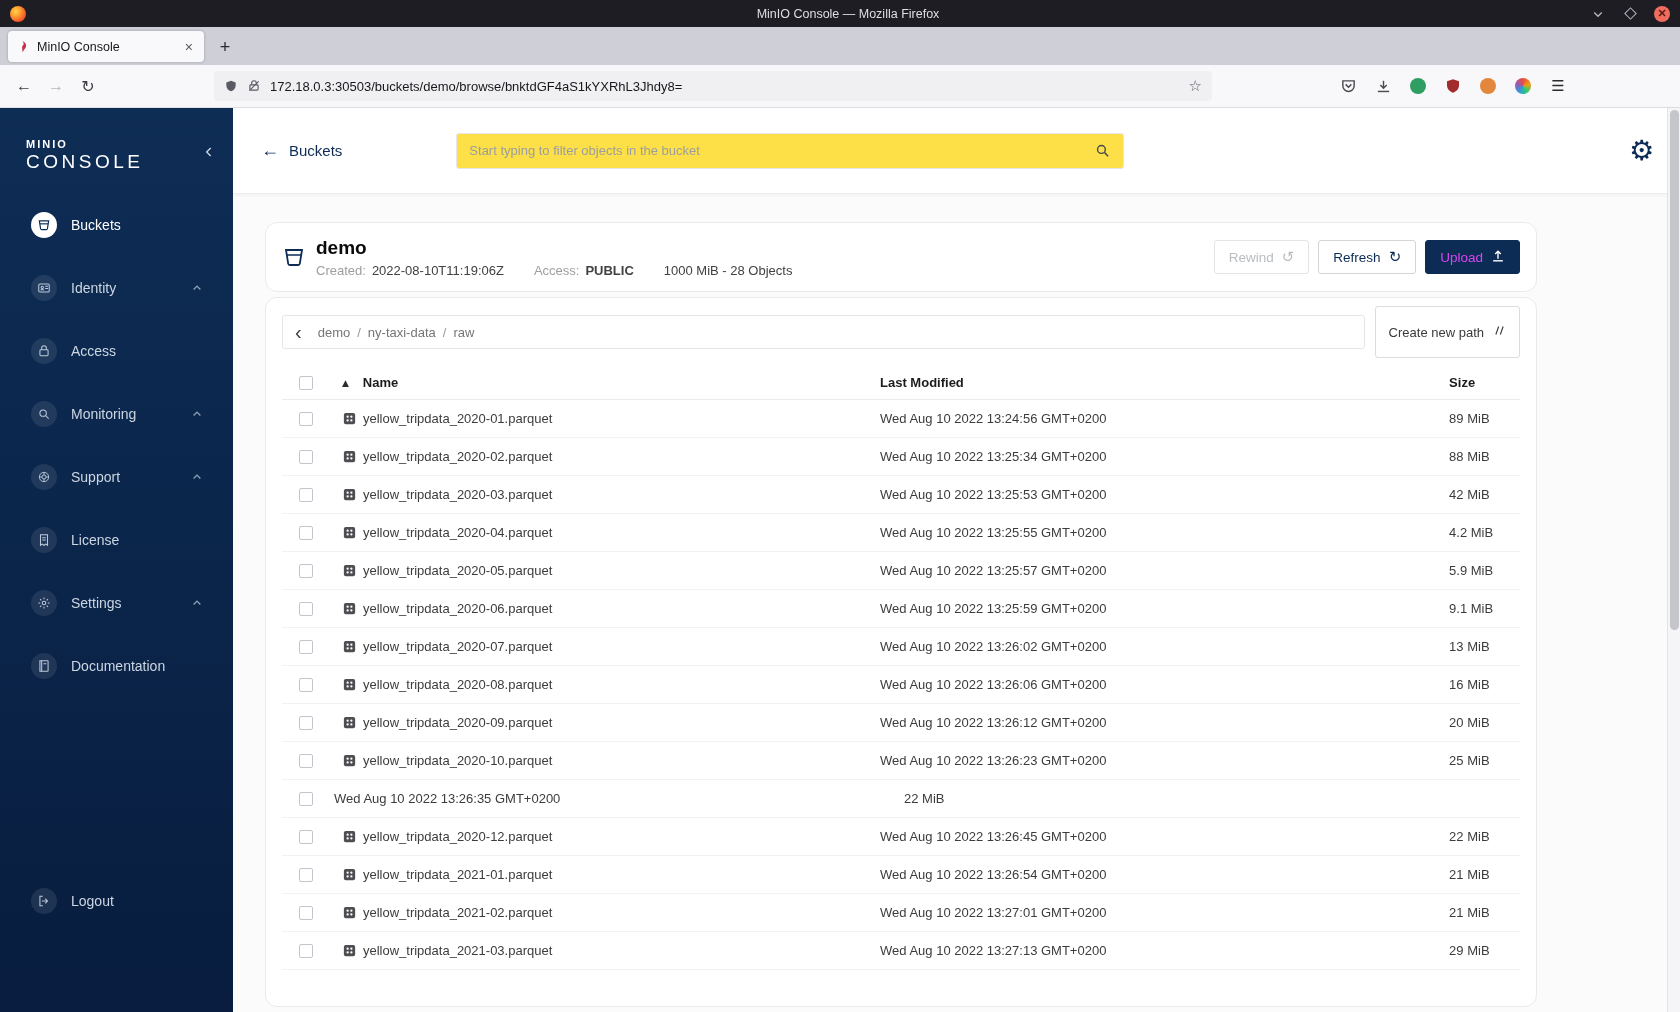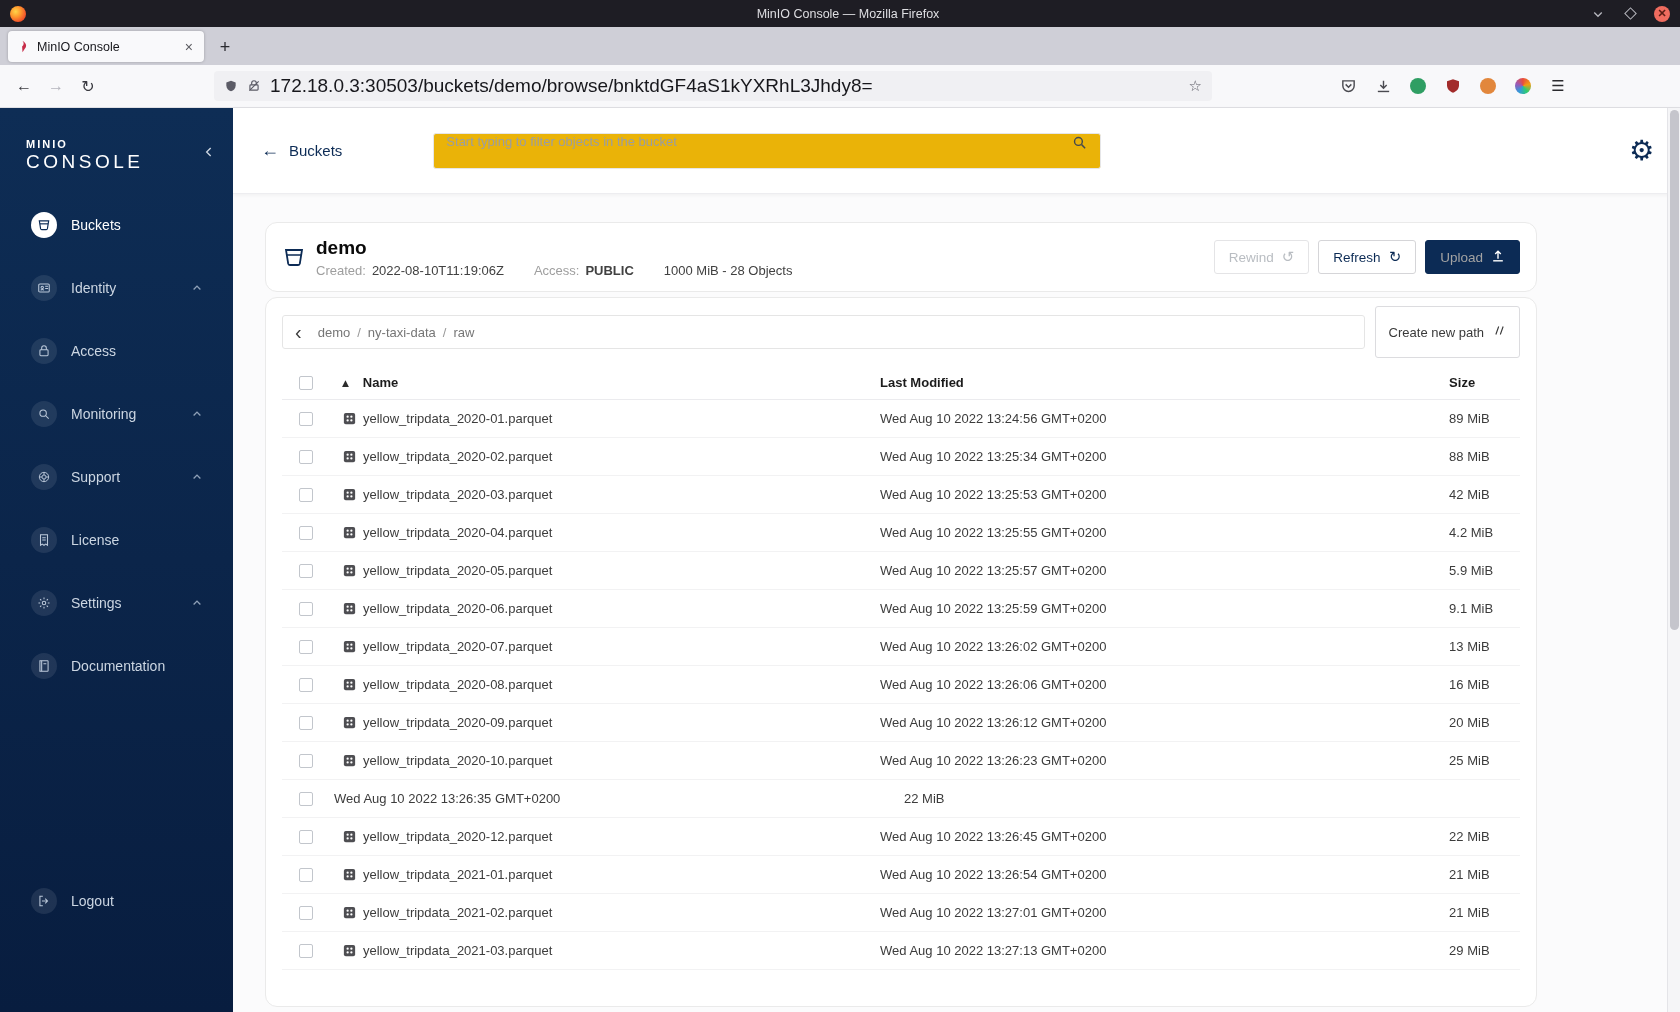--- a/index.html
+++ b/index.html
@@ -26,7 +26,7 @@
   .navbtn.disabled { color:#b4b4bc; }
   .urlbar { width:998px; height:30px; background:#f0f0f3; border-radius:4px; display:flex; align-items:center; padding:0 10px; margin-left:108px; }
   .urlbar .uicon { display:flex; align-items:center; margin-right:9px; }
-  .url-text { font-size:19px; color:#17171c; flex:1; white-space:nowrap; overflow:hidden; }
+  .url-text { font-size:13px; color:#17171c; flex:1; white-space:nowrap; overflow:hidden; }
   .url-star { color:#5b5b66; font-size:15px; margin-left:8px; }
   .toolbar-icons { margin-left:auto; display:flex; align-items:center; gap:15px; }
   .tool-ico { width:20px; height:20px; display:flex; align-items:center; justify-content:center; }

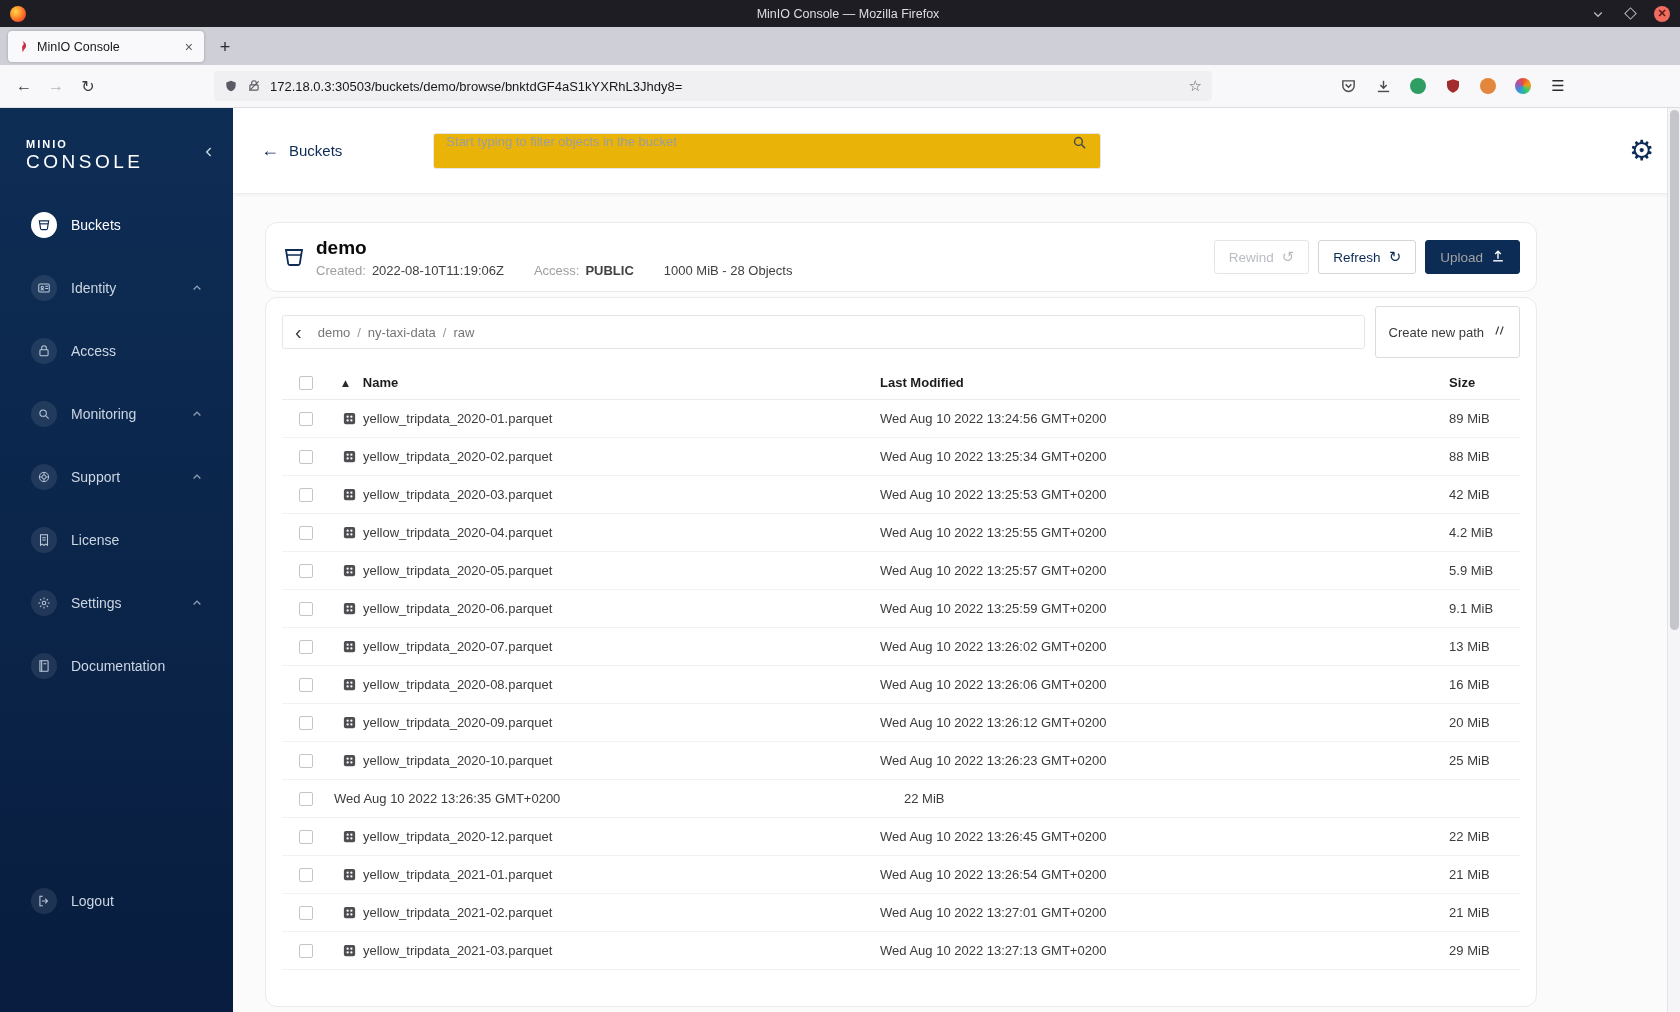--- a/index.html
+++ b/index.html
@@ -58,7 +58,7 @@
   .page-header { height:86px; background:#ffffff; border-bottom:1px solid #ededf0; box-shadow:0 1px 4px rgba(0,0,0,.05); display:flex; align-items:center; padding:0 12px 0 28px; }
   .back-link { display:flex; align-items:center; gap:10px; color:#0c2b55; font-size:15px; cursor:pointer; }
   .back-arrow { font-size:18px; color:#0c2b55; }
-  .search-box { width:668px; height:36px; margin-left:91px; border:1px solid #e6e6e8; border-radius:3px; background:#eab308; display:flex; align-items:flex-start; padding:0 12px; }
+  .search-box { width:668px; height:36px; margin-left:114px; border:1px solid #e6e6e8; border-radius:3px; background:#fde047; display:flex; align-items:center; padding:0 12px; }
   .search-box input { flex:1; border:none; outline:none; font-size:13px; color:#33373c; font-family:"Liberation Sans",sans-serif; background:transparent; }
   .search-box input::placeholder { color:#9a9da1; }
   .search-mag { color:#43494f; display:flex; }

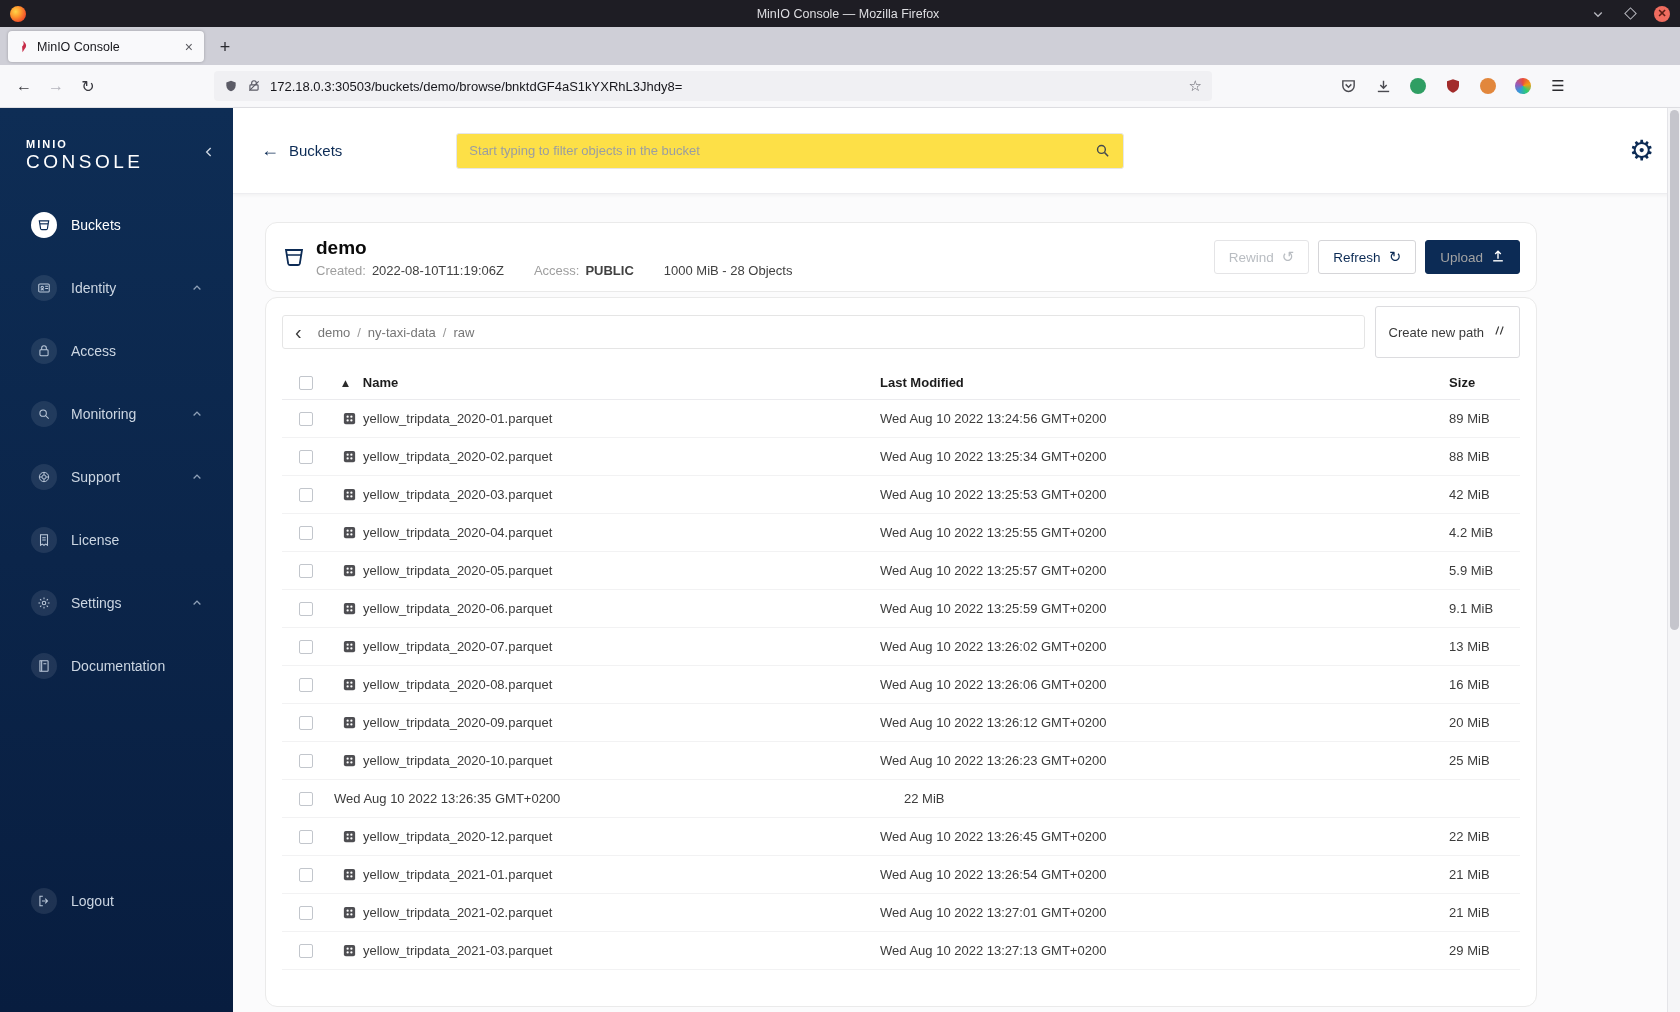--- a/index.html
+++ b/index.html
@@ -81,7 +81,7 @@
   .btn { height:34px; border-radius:3px; font-size:13.5px; padding:0 14px; display:inline-flex; align-items:center; gap:8px; background:#fff; cursor:pointer; font-family:"Liberation Sans",sans-serif; }
   .btn-disabled { border:1px solid #e4e4e6; color:#b9bdc2; cursor:default; }
   .btn-outline { border:1px solid #d5d5d8; color:#0c2b55;align-items:center; }
-  .btn-primary { border:1px solid #0c2b55; background:#0c2b55; color:#a3a3a3; }
+  .btn-primary { border:1px solid #0c2b55; background:#0c2b55; color:#d946ef; }
   .btn .bicon { font-size:15px; line-height:1; }
 
   

